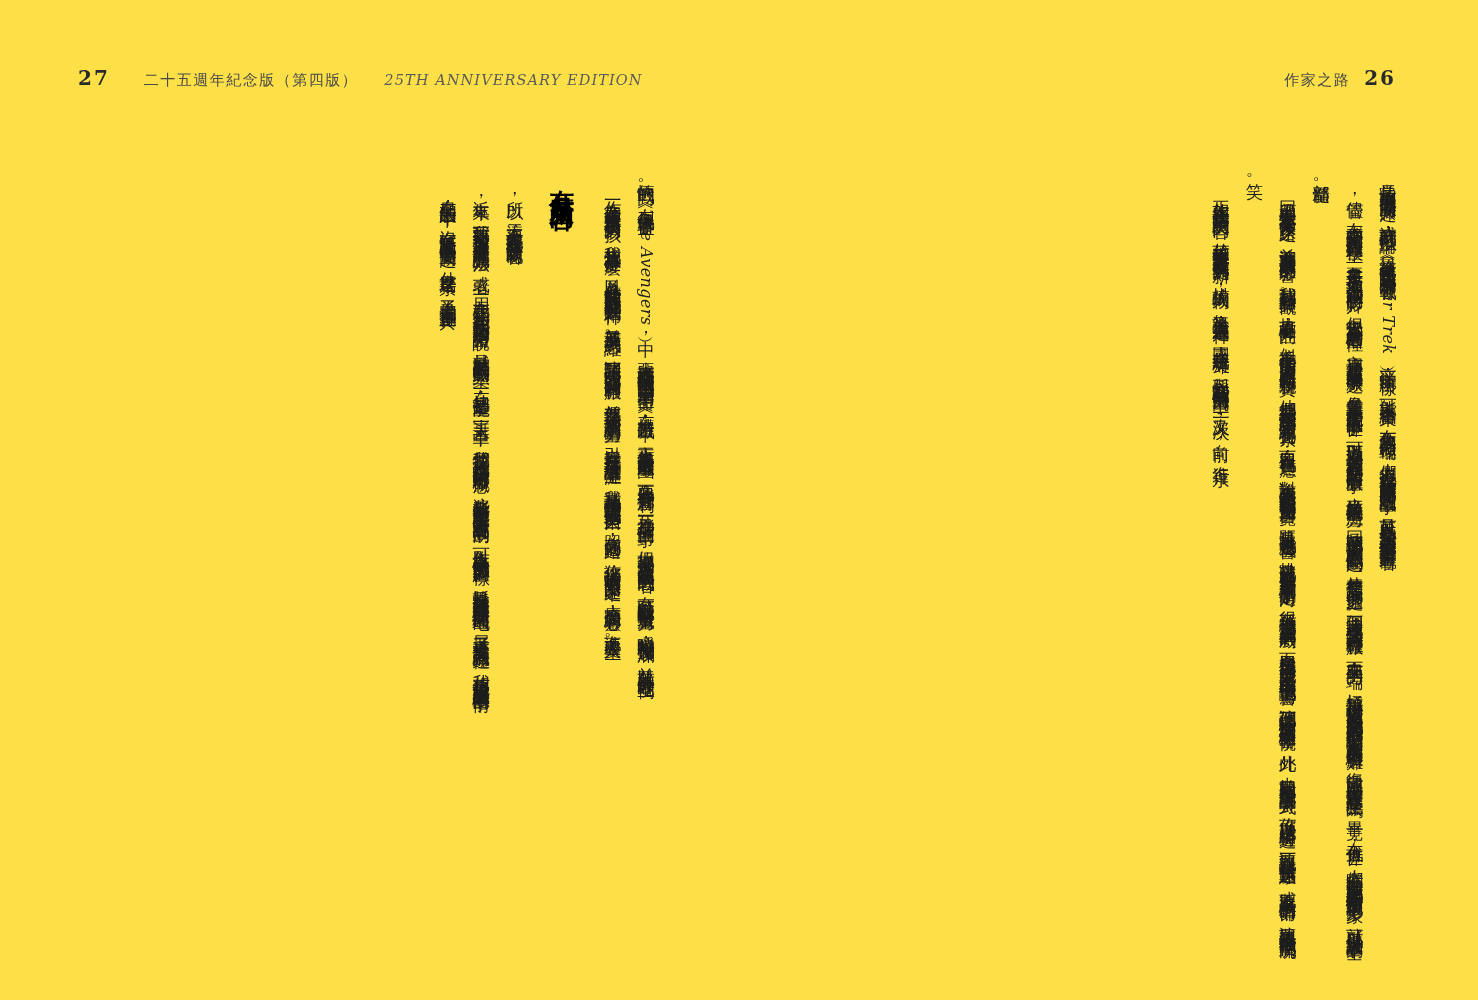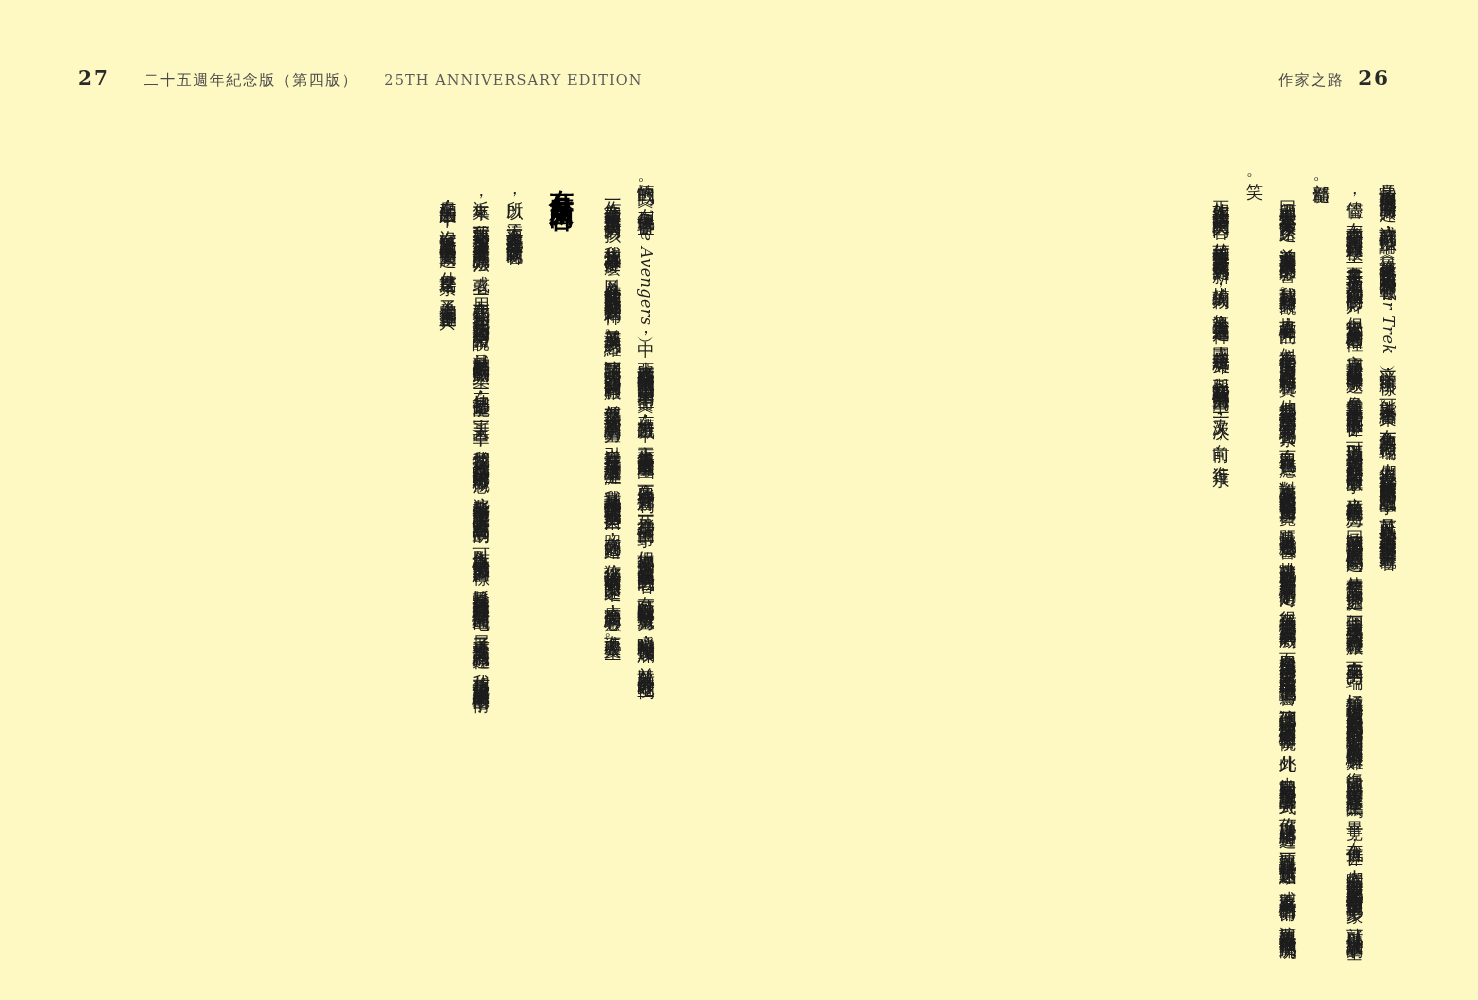--- a/index.html
+++ b/index.html
@@ -19,7 +19,7 @@
     position: relative;
     width: 1478px;
     height: 1000px;
-    background: #fef9c3;
+    background: #fde047;
   }
 
   

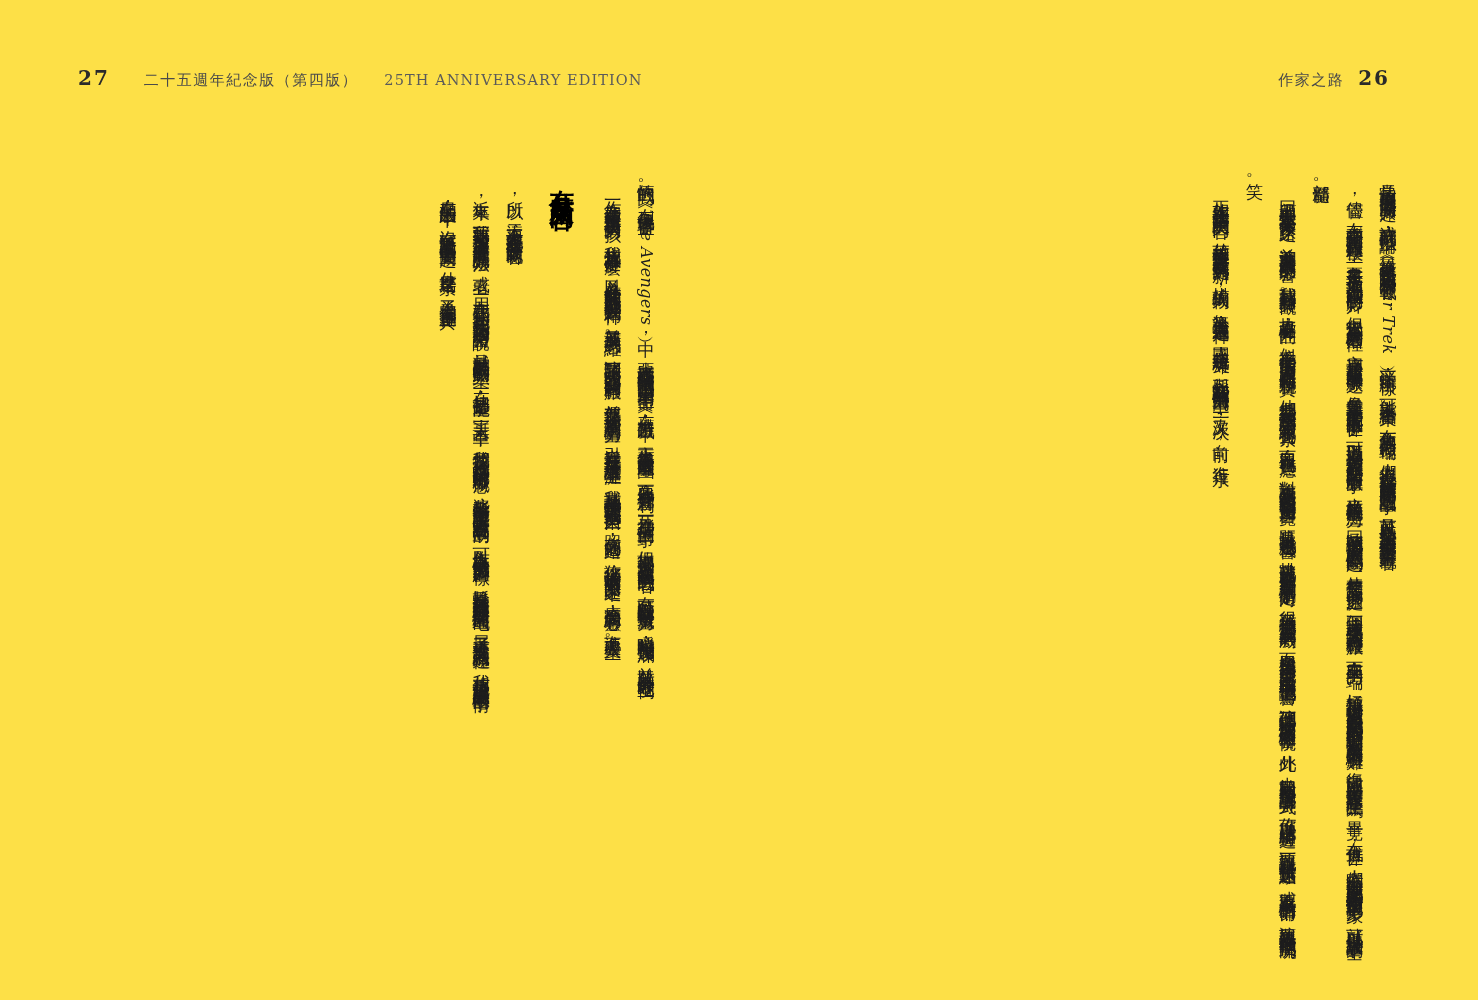--- a/index.html
+++ b/index.html
@@ -51,6 +51,7 @@
     color: #5a5a5a;
     letter-spacing: 1.1px;
     font-family: "DejaVu Serif", "Liberation Serif", serif;
+    font-style: italic;
   }
   .runhead.left .runhead-cn  { margin-left: 34px; }
   .runhead.left .runhead-en  { margin-left: 26px; }

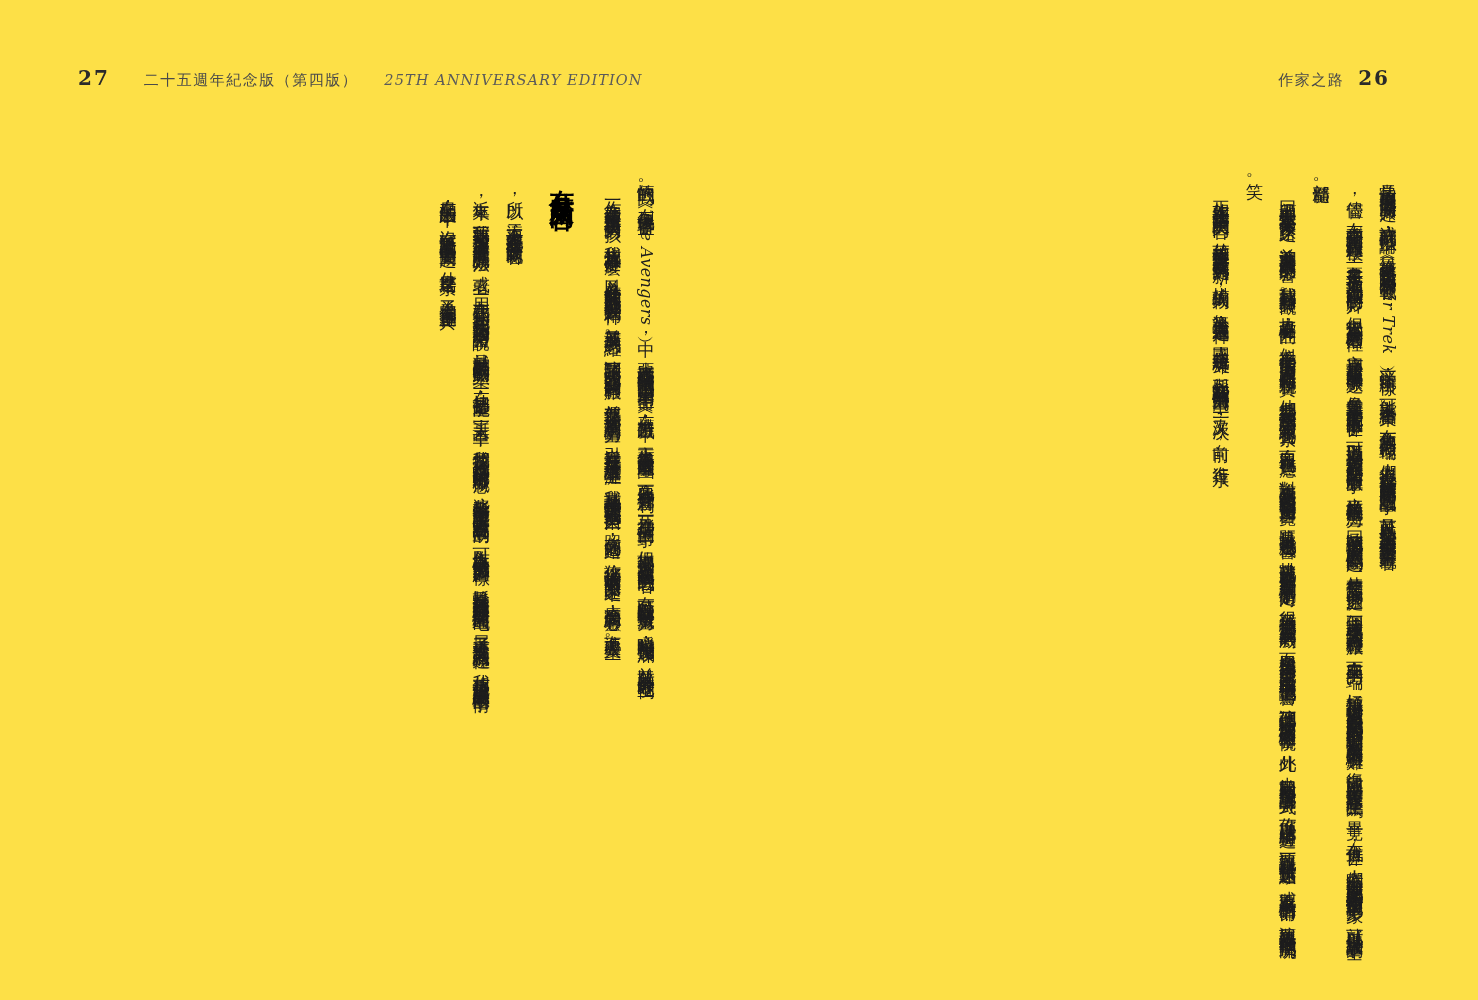--- a/index.html
+++ b/index.html
@@ -31,7 +31,7 @@
     white-space: nowrap;
   }
   .runhead.left  { left: 78px; }
-  .runhead.right { right: 88px; }
+  .runhead.right { right: 82px; }
 
   .folio {
     font-family: "DejaVu Serif", "Liberation Serif", serif;

